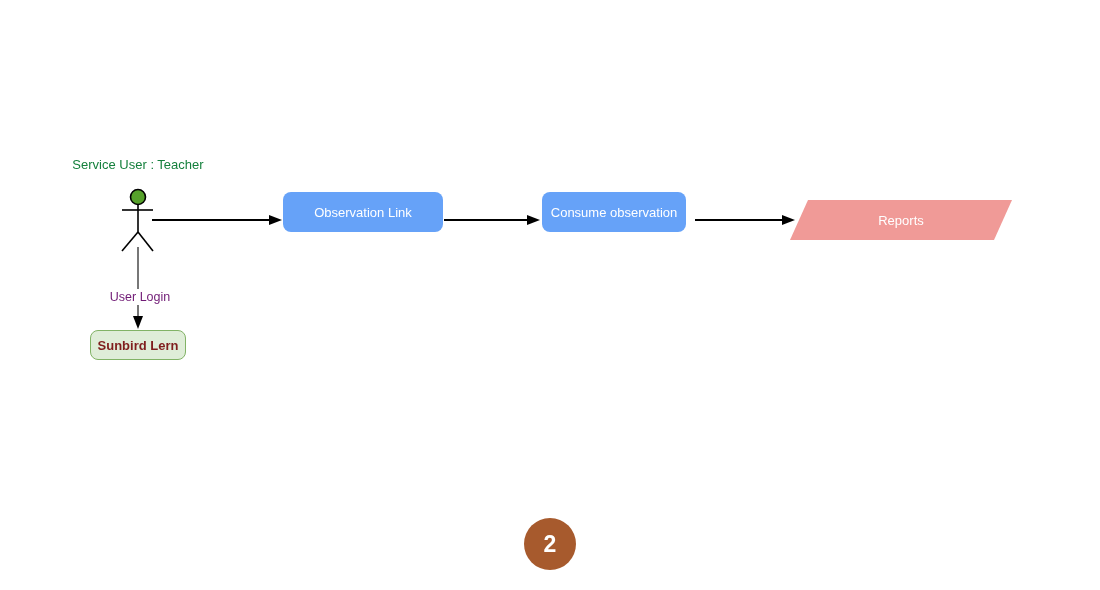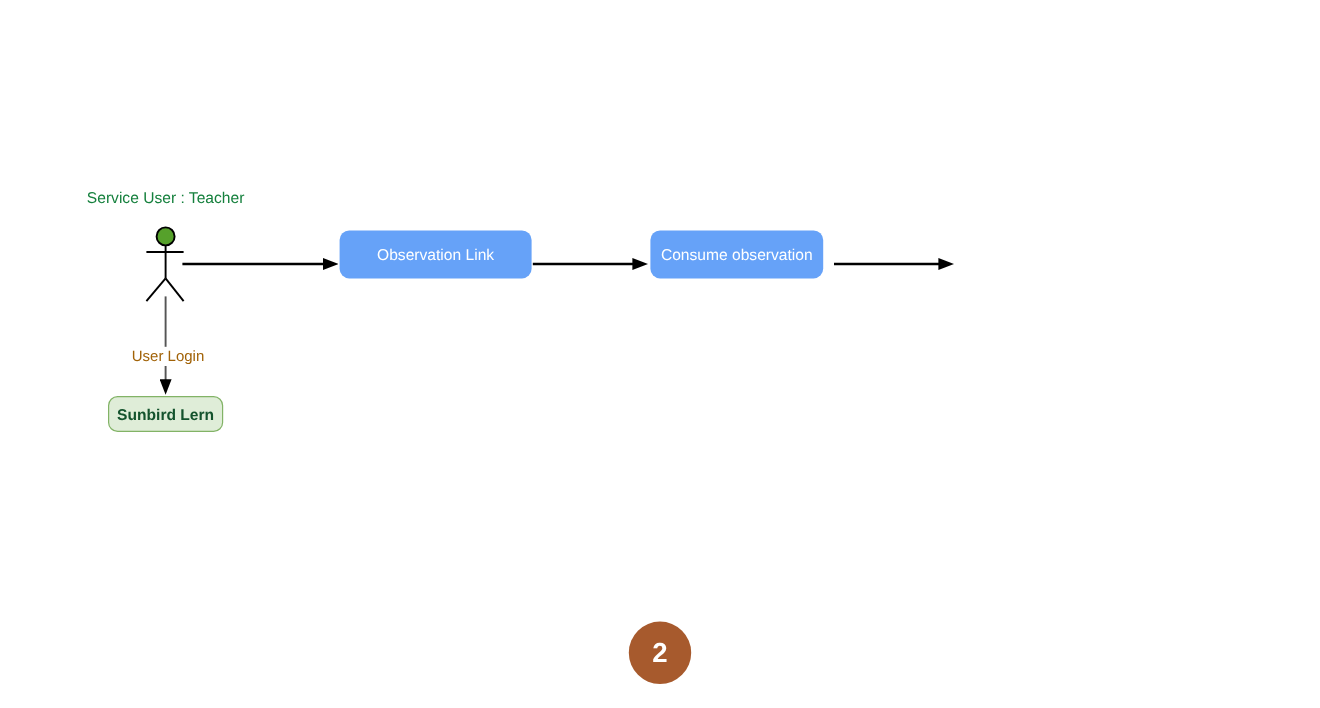--- a/index.html
+++ b/index.html
@@ -129,6 +129,9 @@
     <span>Consume observation</span>
   </div>
 
+  <div class="node node-reports">
+    <span>Reports</span>
+  </div>
 
   <div class="node node-sunbird">
     <span>Sunbird Lern</span>

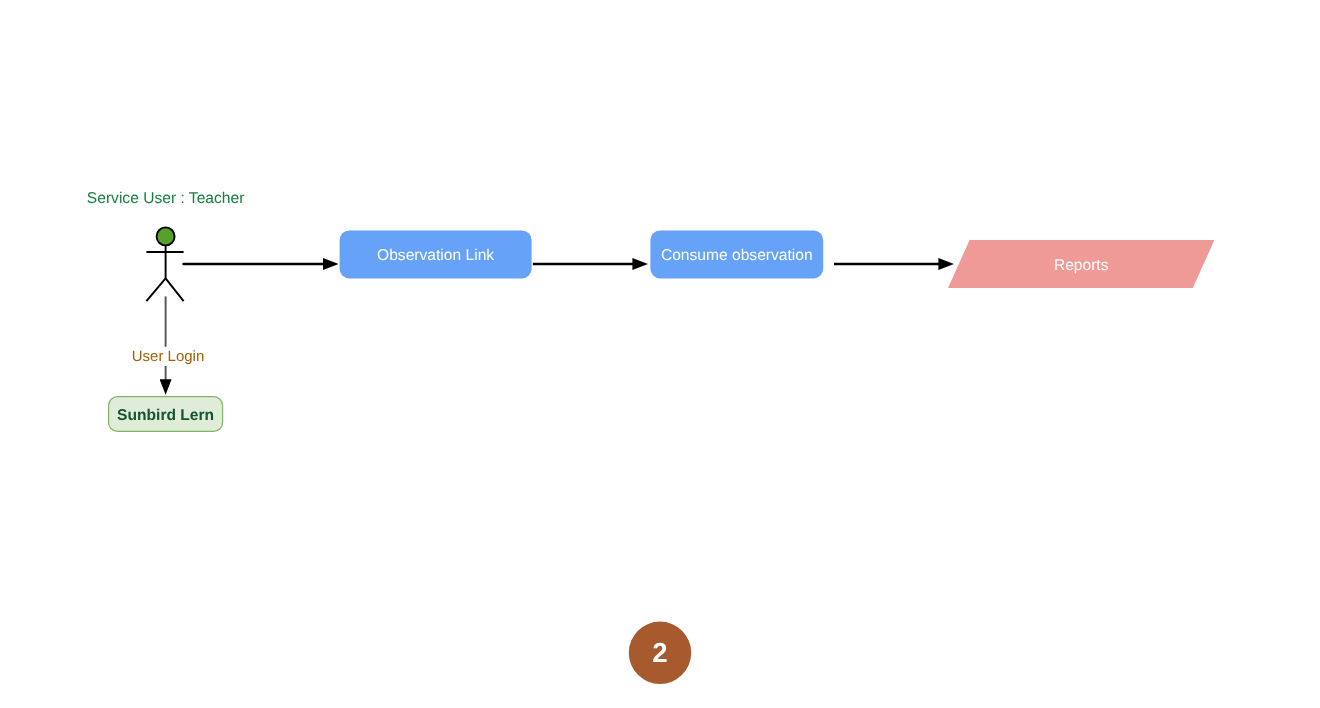--- a/index.html
+++ b/index.html
@@ -71,7 +71,7 @@
     background: #ffffff;
     text-align: center;
     font-size: 12.5px;
-    color: #a16207;
+    color: #701a75;
     padding: 1px 0;
   }
   .badge {

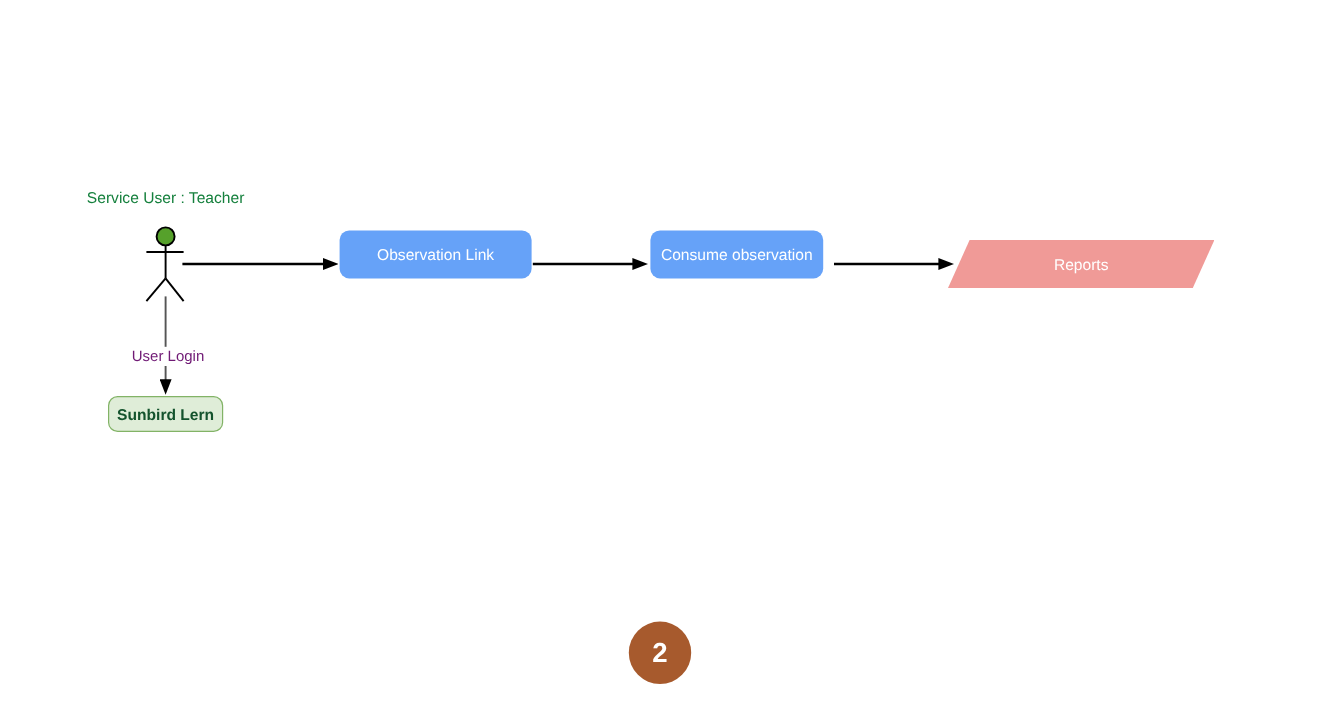--- a/index.html
+++ b/index.html
@@ -60,7 +60,7 @@
     background: var(--sunbird-fill, #DFEDD8);
     border: 1px solid var(--sunbird-border, #82B366);
     border-radius: 8px;
-    color: #14532d;
+    color: #7f1d1d;
     font-weight: bold;
     font-size: 13px;
   }

